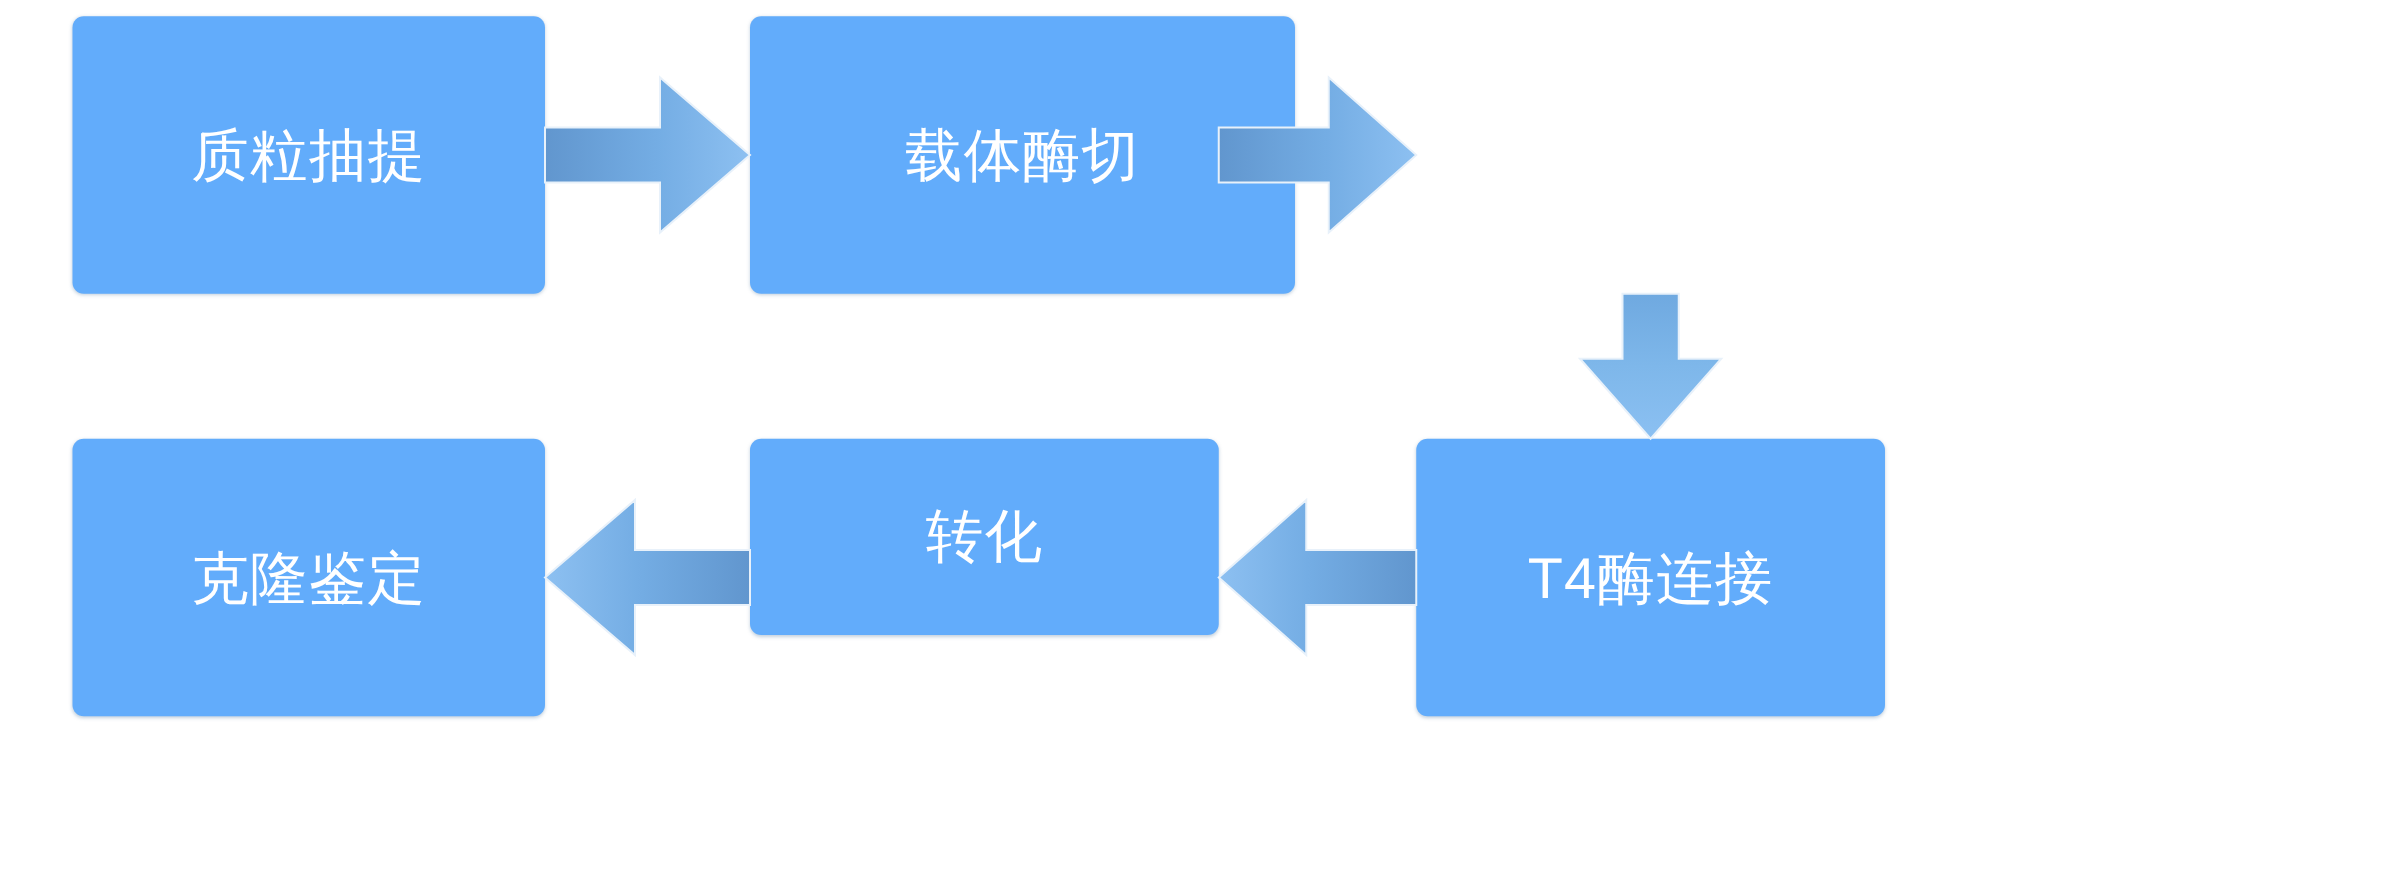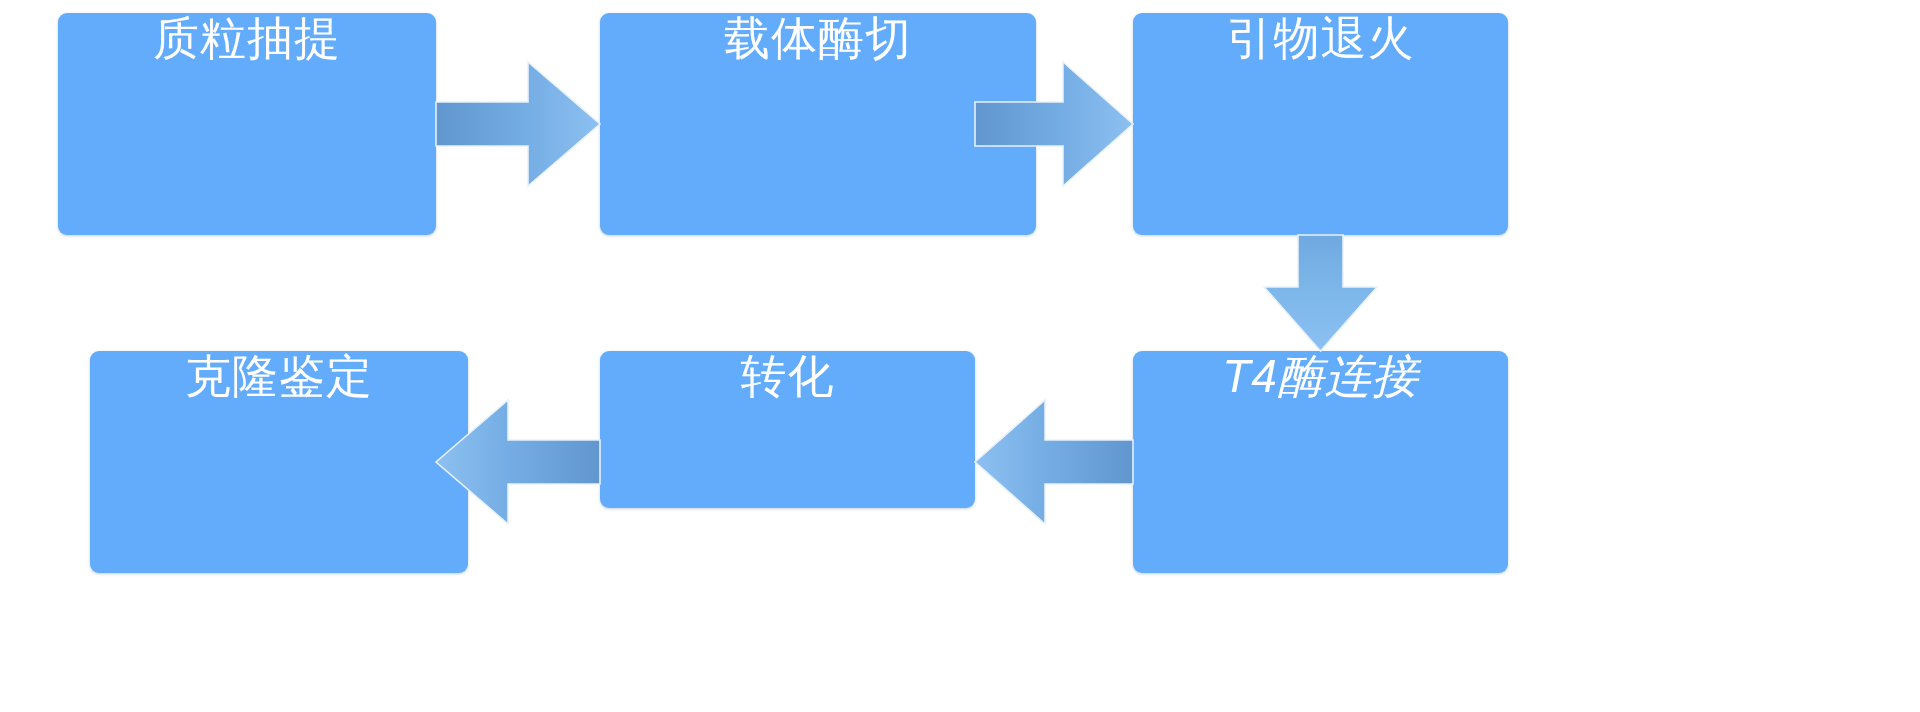--- a/index.html
+++ b/index.html
@@ -25,6 +25,7 @@
     background: #62ACFB;
     border-radius: 9px;
     display: flex;
+    align-items: center;
     justify-content: center;
     box-shadow: 0 1px 3px rgba(120,150,180,0.45);
   }

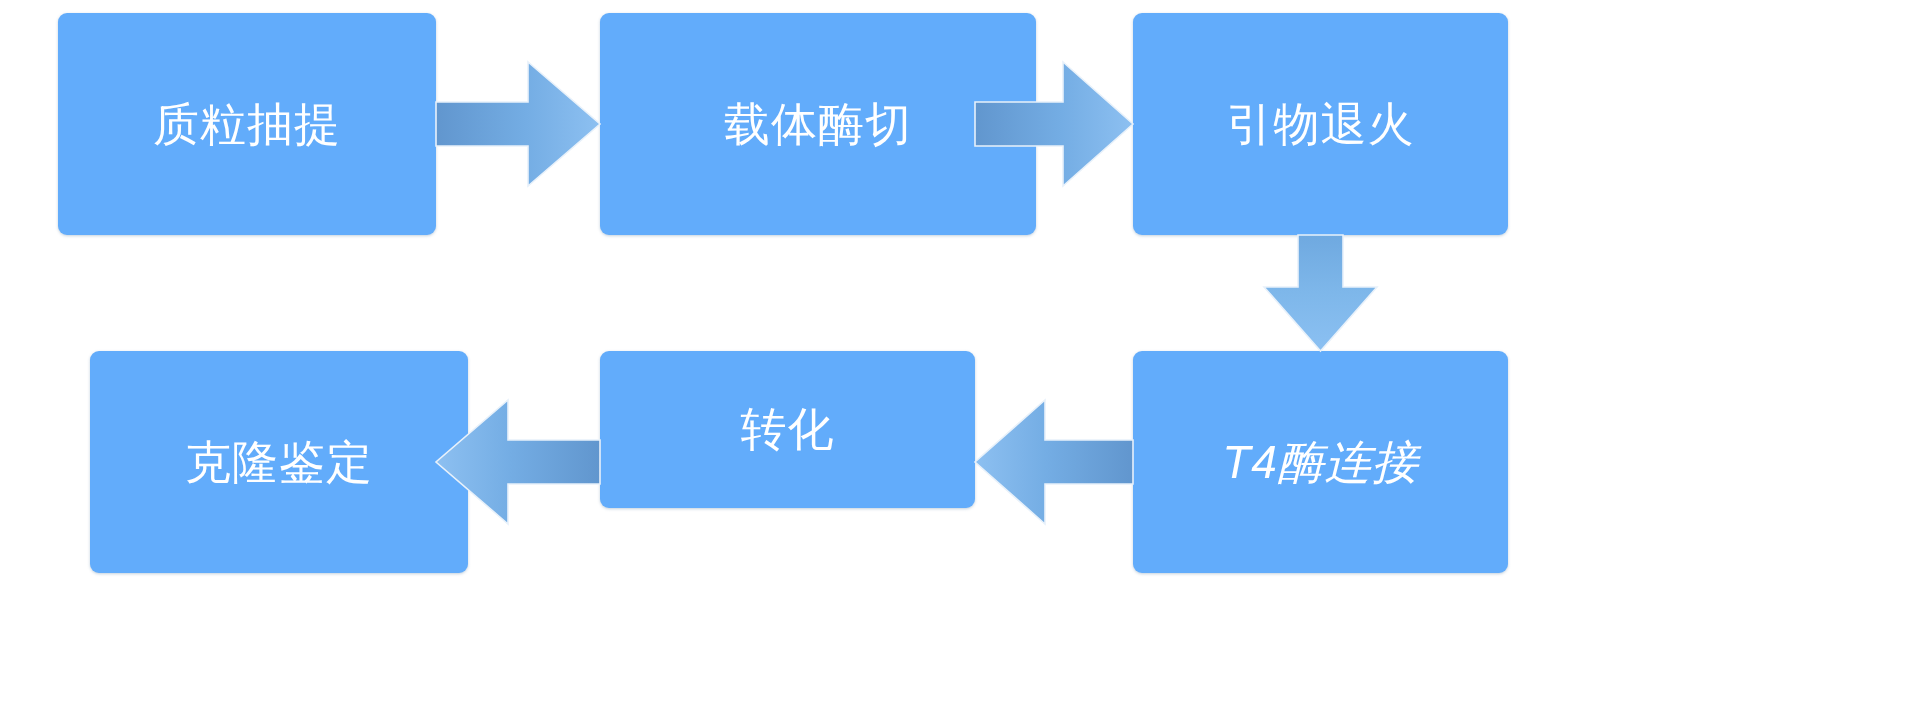--- a/index.html
+++ b/index.html
@@ -64,9 +64,6 @@
     <span class="node-label">载体酶切</span>
   </div>
 
-  <div class="node" style="left:1133px; top:13px; width:375px; height:222px;">
-    <span class="node-label">引物退火</span>
-  </div>
 
   <div class="node" style="left:58px; top:351px; width:378px; height:222px;margin-left:32px;">
     <span class="node-label">克隆鉴定</span>

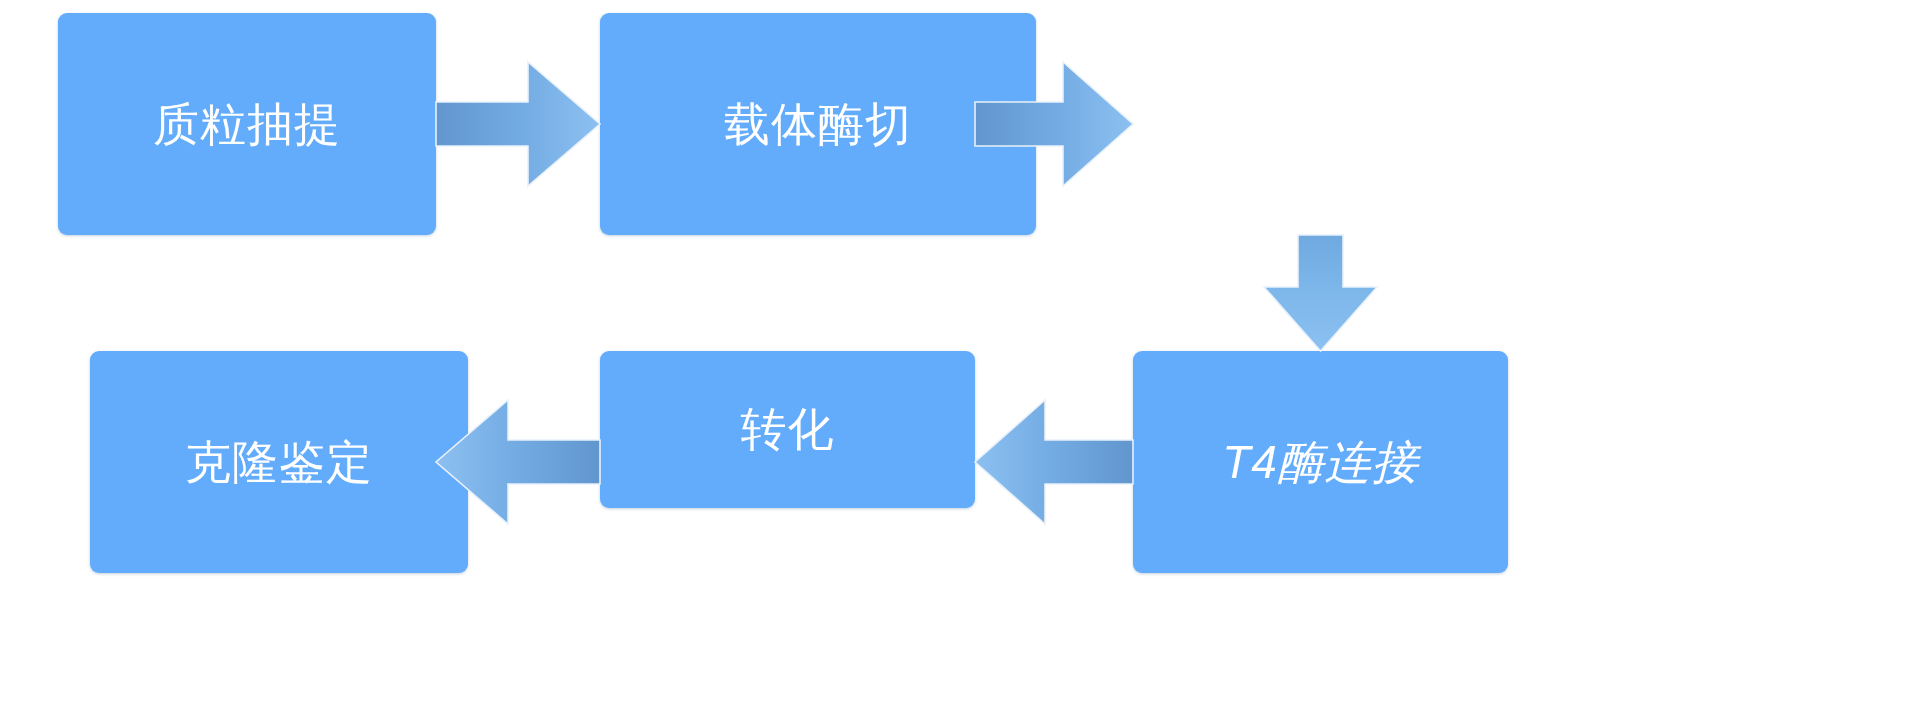--- a/index.html
+++ b/index.html
@@ -65,7 +65,7 @@
   </div>
 
 
-  <div class="node" style="left:58px; top:351px; width:378px; height:222px;margin-left:32px;">
+  <div class="node" style="left:58px; top:351px; width:378px; height:222px;">
     <span class="node-label">克隆鉴定</span>
   </div>
 

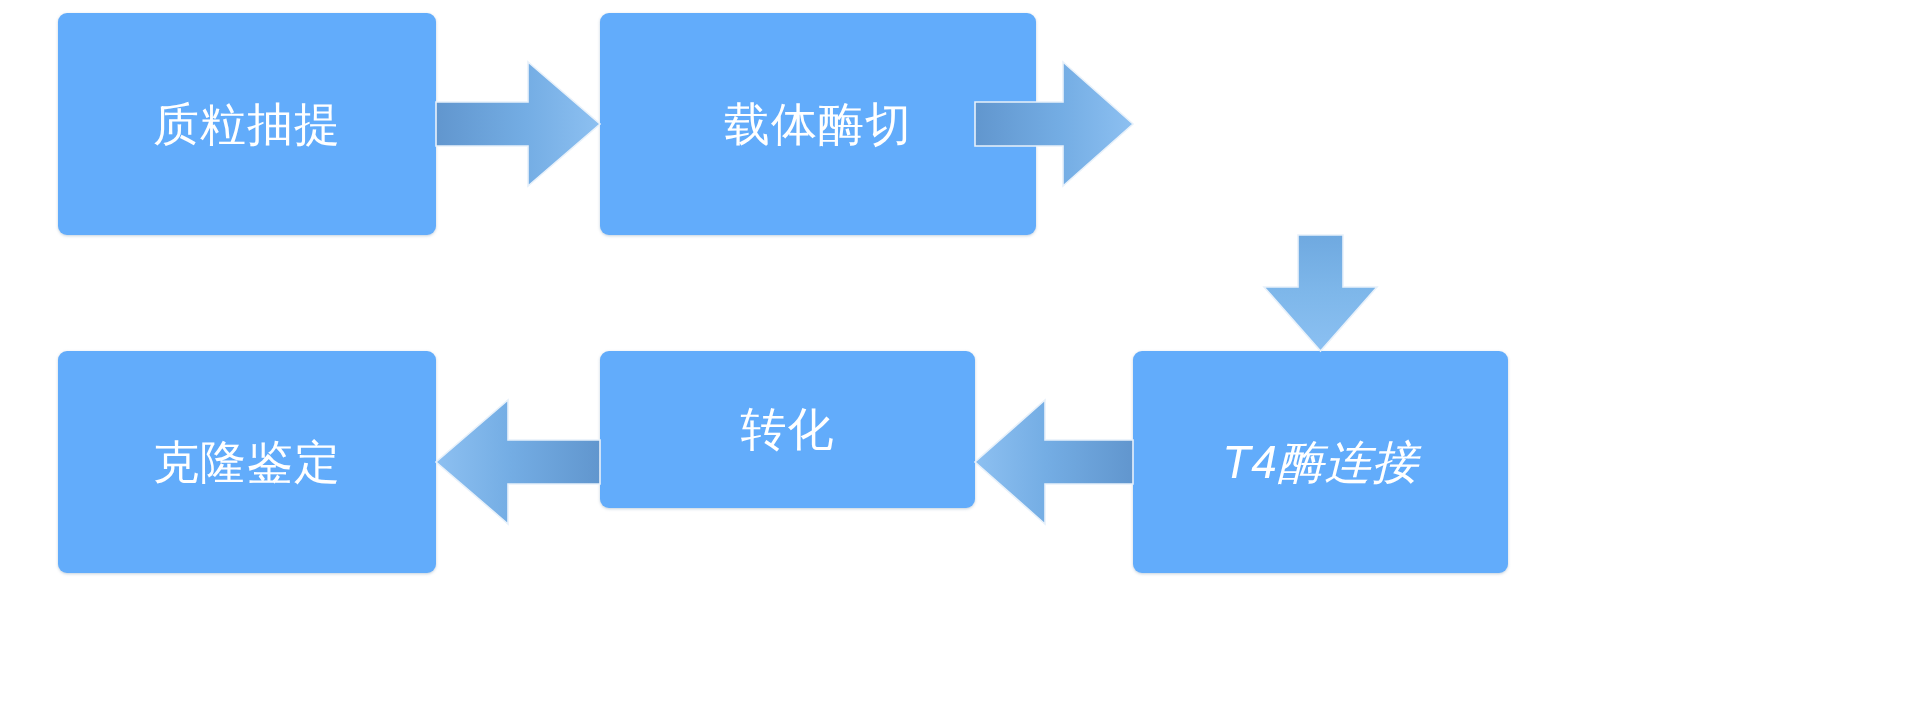--- a/index.html
+++ b/index.html
@@ -73,7 +73,7 @@
     <span class="node-label">转化</span>
   </div>
 
-  <div class="node" style="left:1133px; top:351px; width:375px; height:222px;font-style:italic;">
+  <div class="node" style="left:1133px; top:351px; width:375px; height:222px;">
     <span class="node-label">T4酶连接</span>
   </div>
 

